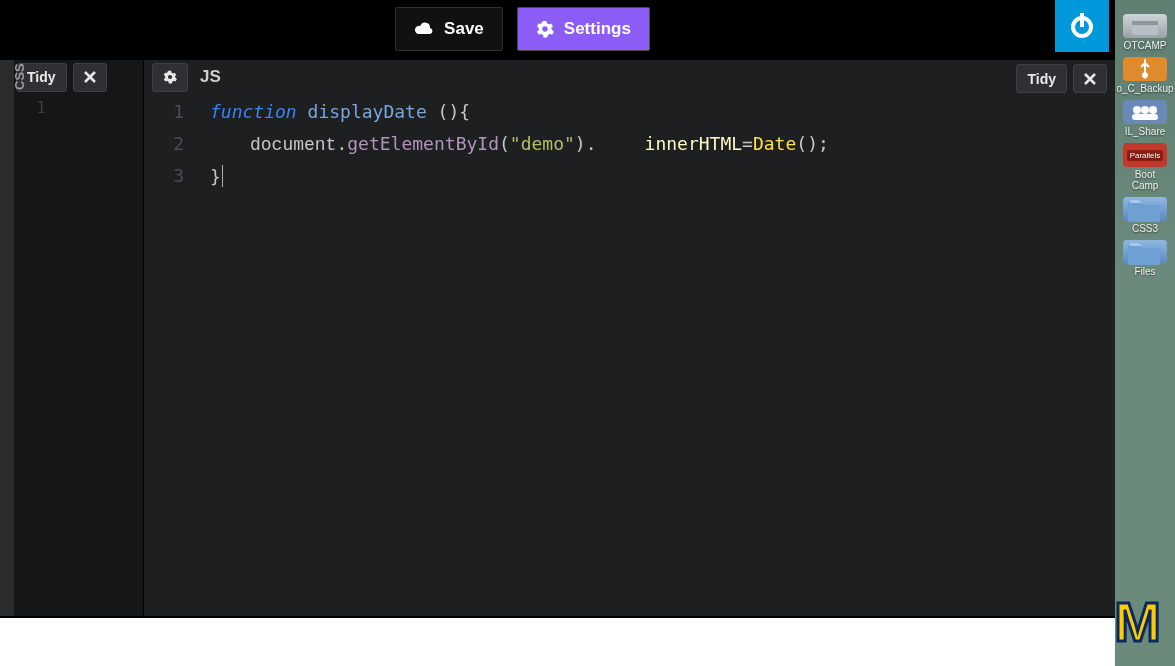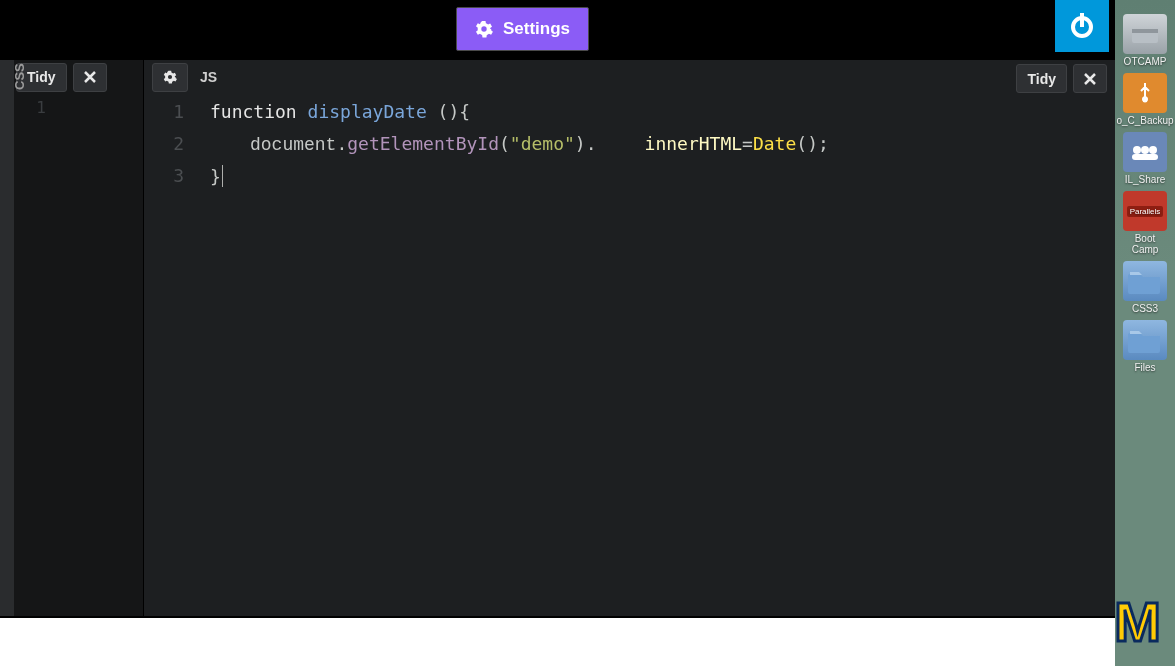--- a/index.html
+++ b/index.html
@@ -226,6 +226,14 @@
 <div class="main-area">
 
   <div class="topbar">
+    <div class="tb-btn">
+      <span>
+        <svg width="20" height="14" viewBox="0 0 20 14">
+            <path fill="#fff" d="M16 6.1A5 5 0 0 0 6.3 4 4 4 0 0 0 4 12h12a3 3 0 0 0 0-5.9z"></path>
+          </svg>
+      </span>
+      <span>Save</span>
+    </div>
     <div class="tb-btn light">
       <span>
         <svg width="18" height="18" viewBox="0 0 18 18">

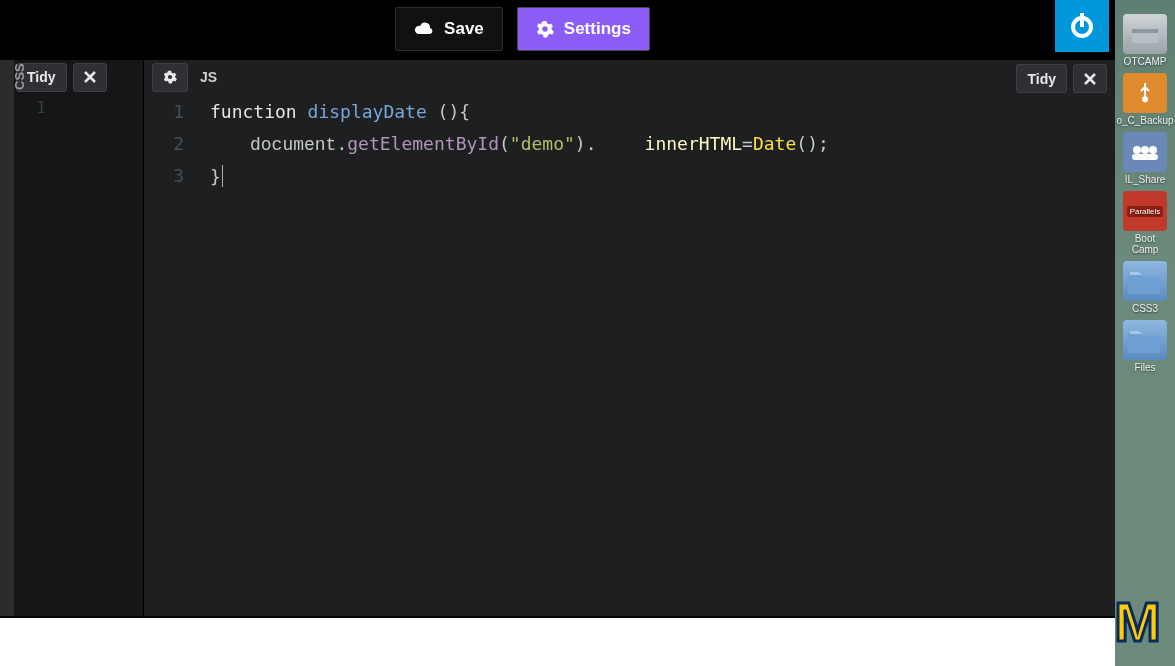--- a/index.html
+++ b/index.html
@@ -111,7 +111,7 @@
   .pane-lang {
     color: #cfcfcf;
     font-weight: 800;
-    font-size: 14px;
+    font-size: 17px;
     margin-left: 6px;
   }
 

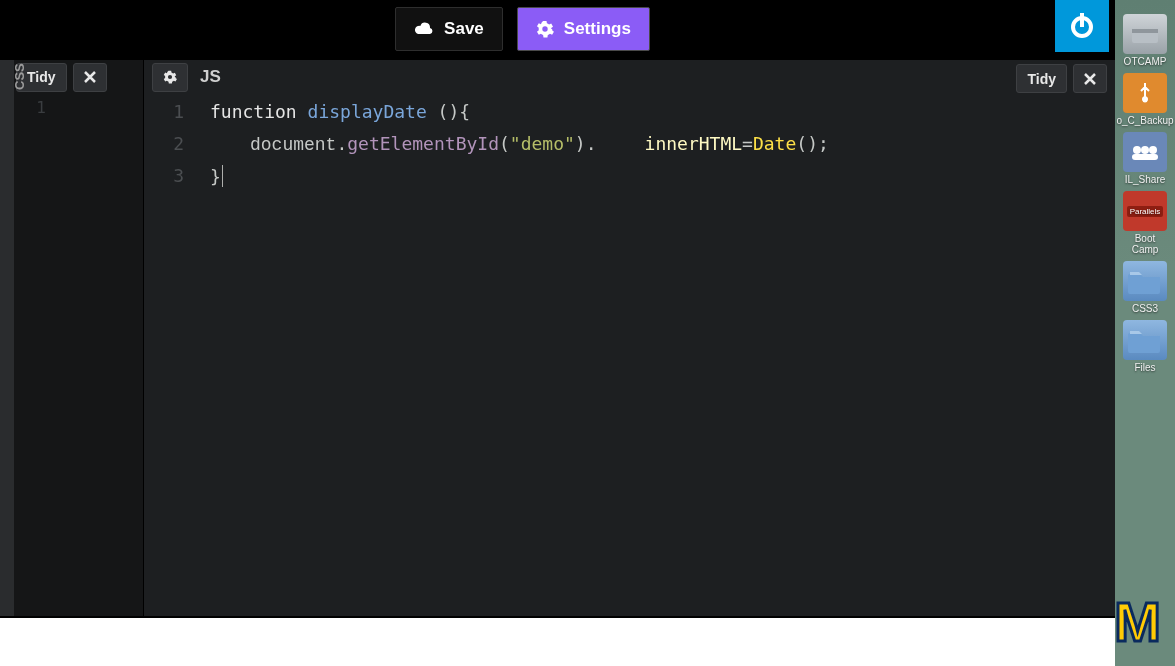--- a/index.html
+++ b/index.html
@@ -148,7 +148,7 @@
     position: absolute;
     left: 66px; top: 0; right: 0;
   }
-  .tok-kw   { color: #e5e5e5; }
+  .tok-kw   { color: #3b82f6; font-style: italic; }
   .tok-fn   { color: #7aa6da; }
   .tok-id   { color: #c5c8c6; font-family: Liberation Mono, monospace; }
   .tok-punc { color: #c5c8c6; }

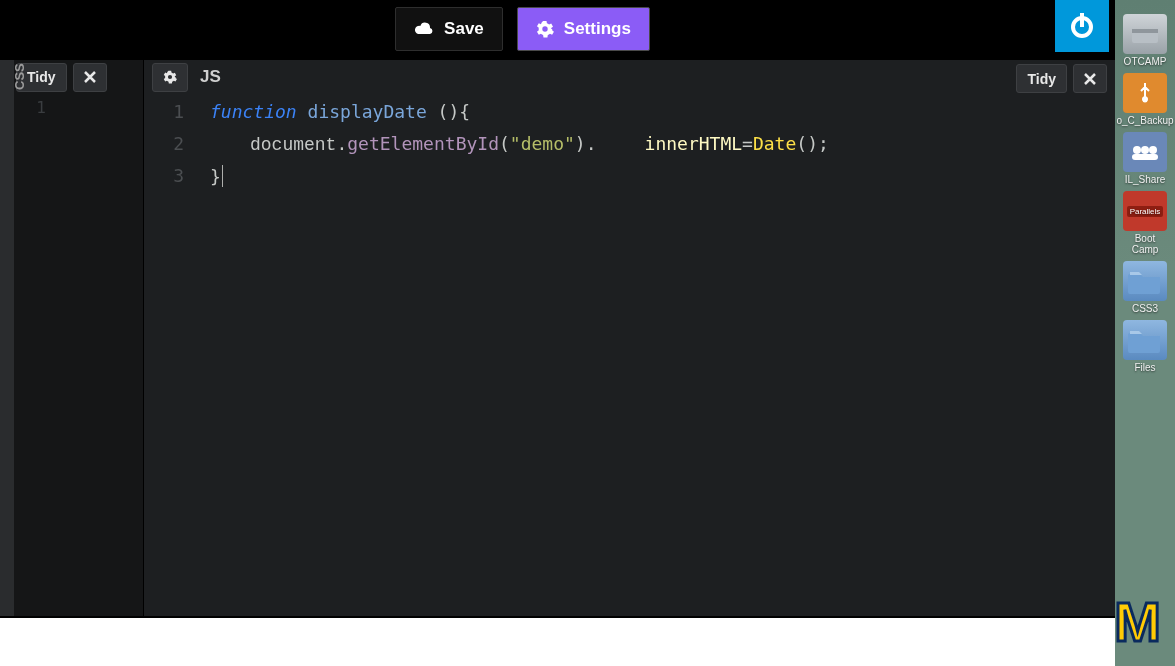--- a/index.html
+++ b/index.html
@@ -196,7 +196,7 @@
     cursor: pointer;
   }
   .dicon .ibox {
-    width: 44px; height: 40px;
+    width: 44px; height: 24px;
     border-radius: 4px;
     display: flex; align-items: center; justify-content: center;
   }

